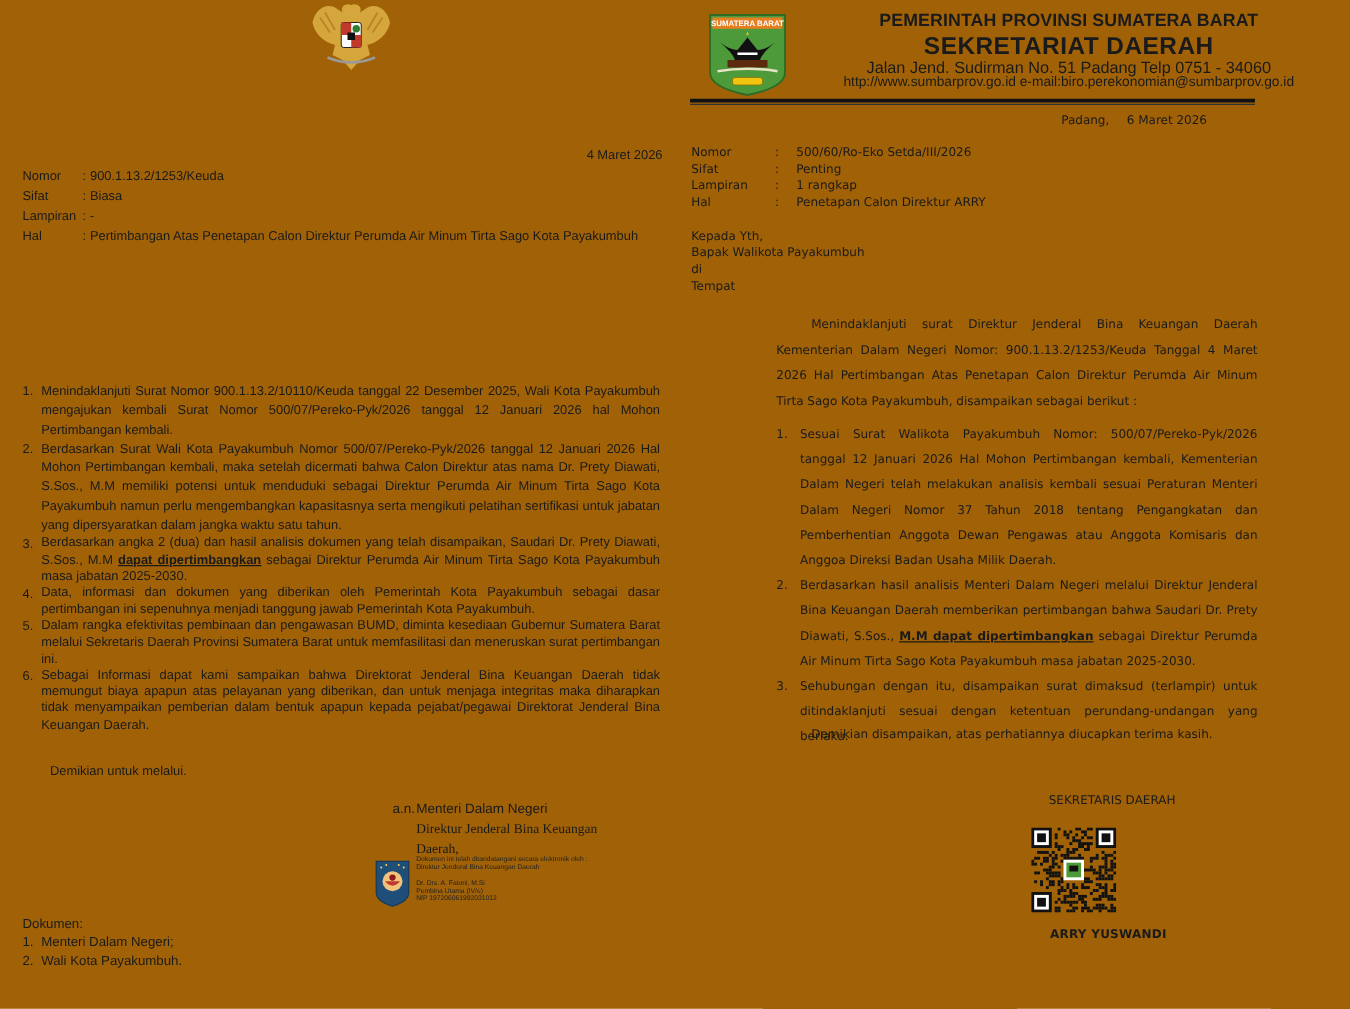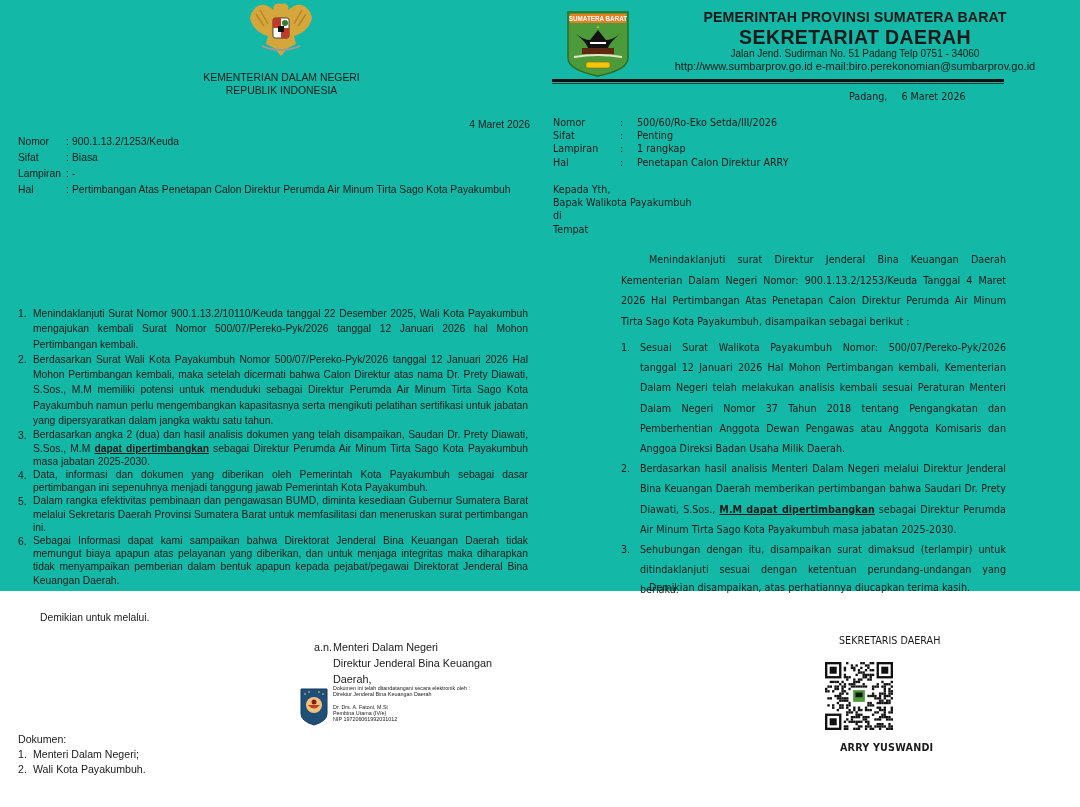--- a/index.html
+++ b/index.html
@@ -4,7 +4,7 @@
 <style>
   html, body { margin: 0; padding: 0; background: #ffffff; }
   body { width: 1080px; height: 807px; position: relative; overflow: hidden; color: #1a1a1a; }
-  .page { position: absolute; top: 0; height: 591px; background: #14b8a6; }
+  .page { position: absolute; top: 0; height: 807px; background: #a16207; }
   #left { left: 0; width: 540px; font-family: "Liberation Sans", sans-serif; font-size: 10.3px; }
   #right { left: 540px; width: 540px; font-family: "DejaVu Sans", sans-serif; font-size: 9.6px; }
   .abs { position: absolute; }

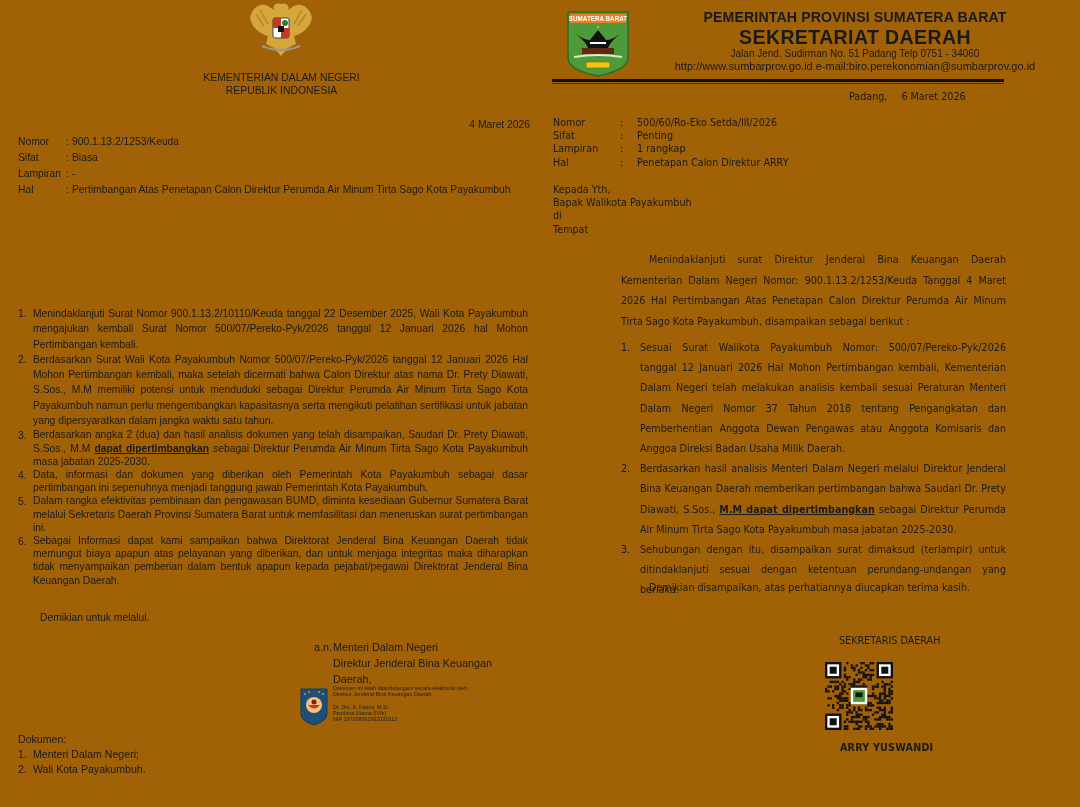--- a/index.html
+++ b/index.html
@@ -44,7 +44,7 @@
   .kop { left: 90px; width: 450px; top: 9px; text-align: center; font-family: "Liberation Sans", sans-serif; }
   .kop .l1 { font-size: 14.2px; font-weight: bold; line-height: 17px; letter-spacing: 0.1px; }
   .kop .l2 { font-size: 19.5px; font-weight: bold; line-height: 22px; letter-spacing: 0.4px; }
-  .kop .l3 { font-size: 10px; line-height: 12px; }
+  .kop .l3 { font-size: 13px; line-height: 12px; }
   .kop .l4 { font-size: 11px; line-height: 12px; }
   .kop-line { left: 12px; top: 79px; width: 452px; height: 3px; background: #111; }
   .kop-line2 { left: 12px; top: 83px; width: 452px; height: 1px; background: #333; }

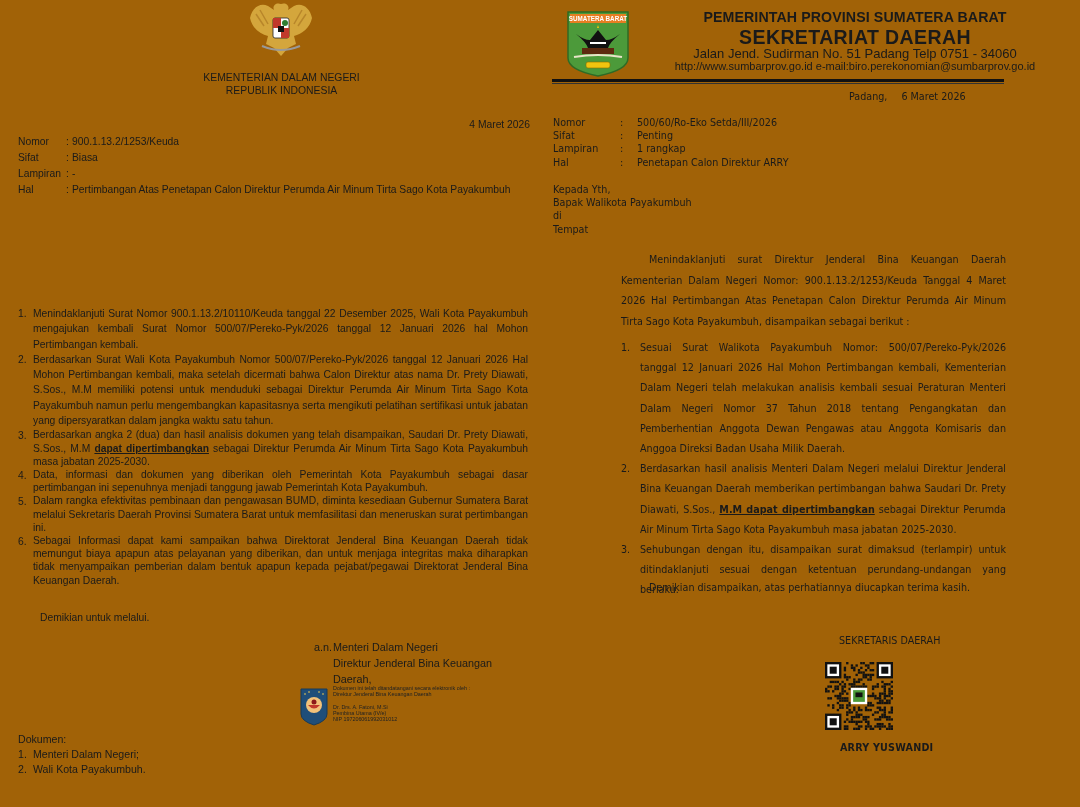--- a/index.html
+++ b/index.html
@@ -80,10 +80,6 @@
     <rect x="30" y="26" width="6" height="6" fill="#111"></rect>
     <path d="M14 46 Q33 54 52 46" stroke="#999" stroke-width="2" fill="none"></path>
   </svg>
-  <div class="abs kemendagri-title">
-    <div>KEMENTERIAN DALAM NEGERI</div>
-    <div>REPUBLIK INDONESIA</div>
-  </div>
   <div class="abs left-date">4 Maret 2026</div>
 
   <div class="abs meta-left">

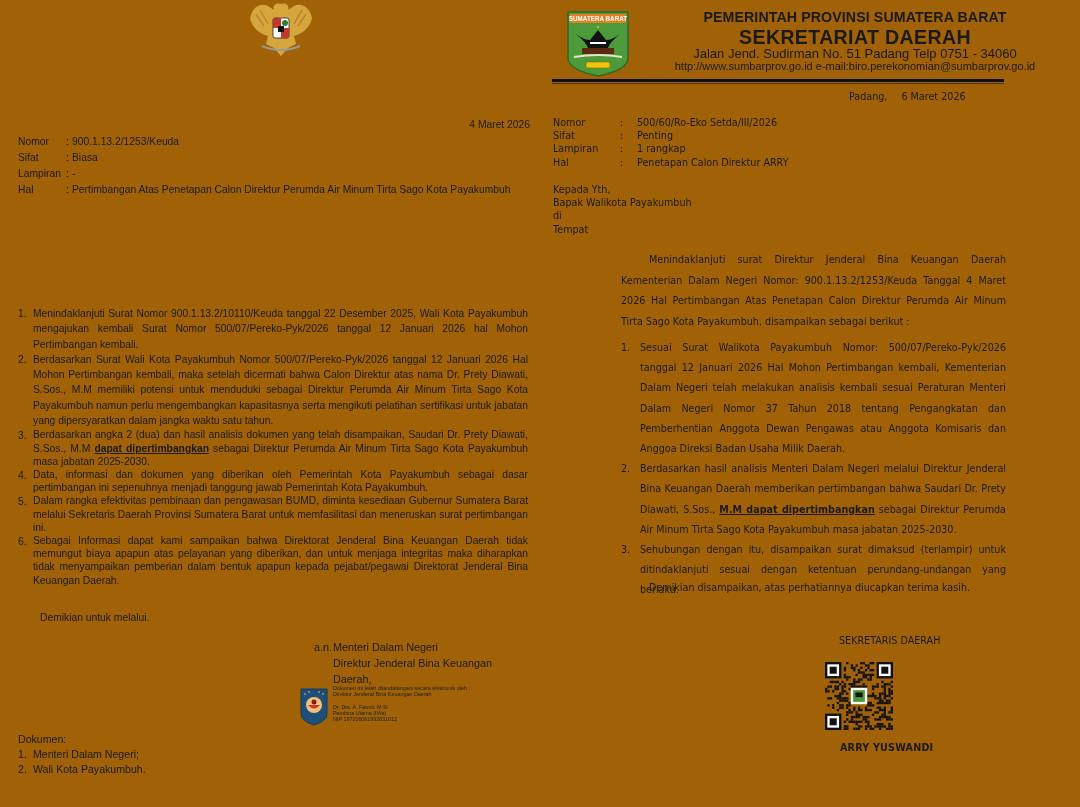--- a/index.html
+++ b/index.html
@@ -32,7 +32,7 @@
   .sign-left { left: 314px; top: 639px; line-height: 16px; font-size: 10.8px; }
   .sign-left .an-row { display: flex; }
   .sign-left .an { width: 19px; }
-  .sign-left .indent { padding-left: 19px; }
+  .sign-left .indent { padding-left: 19px; font-family: Liberation Serif, serif; }
   .emblem-left { left: 300px; top: 688px; width: 28px; height: 38px; }
   .esign { left: 333px; top: 685px; font-size: 5.4px; line-height: 6.3px; color: #222; }
   .tembusan { left: 18px; top: 732px; line-height: 15px; font-size: 10.6px; }

